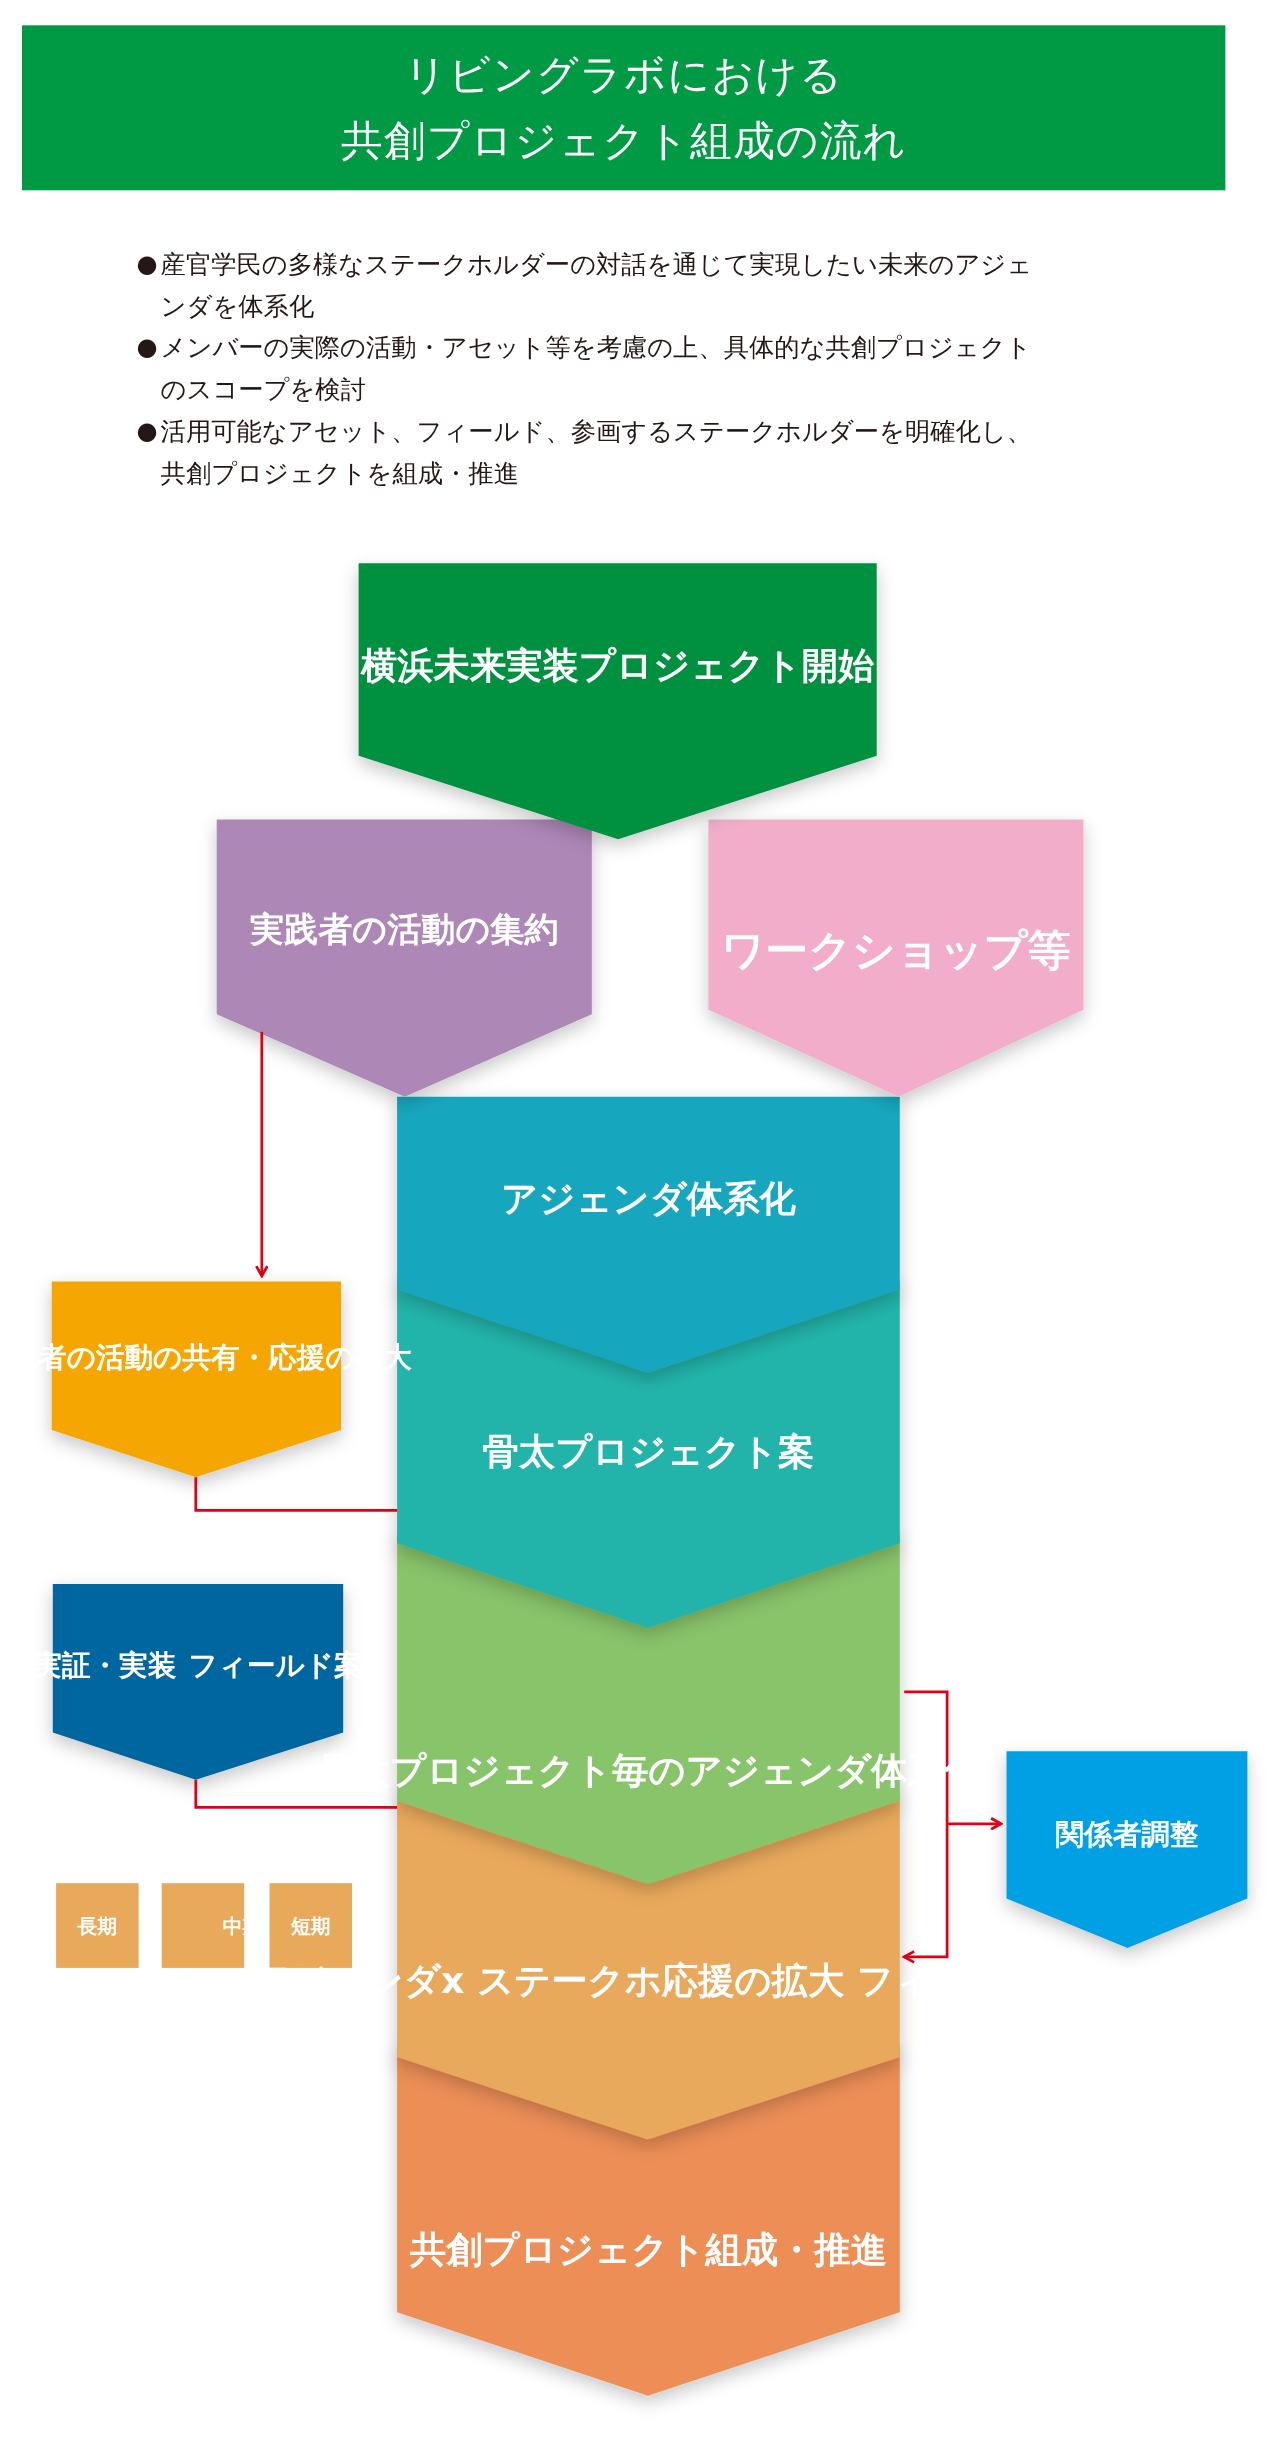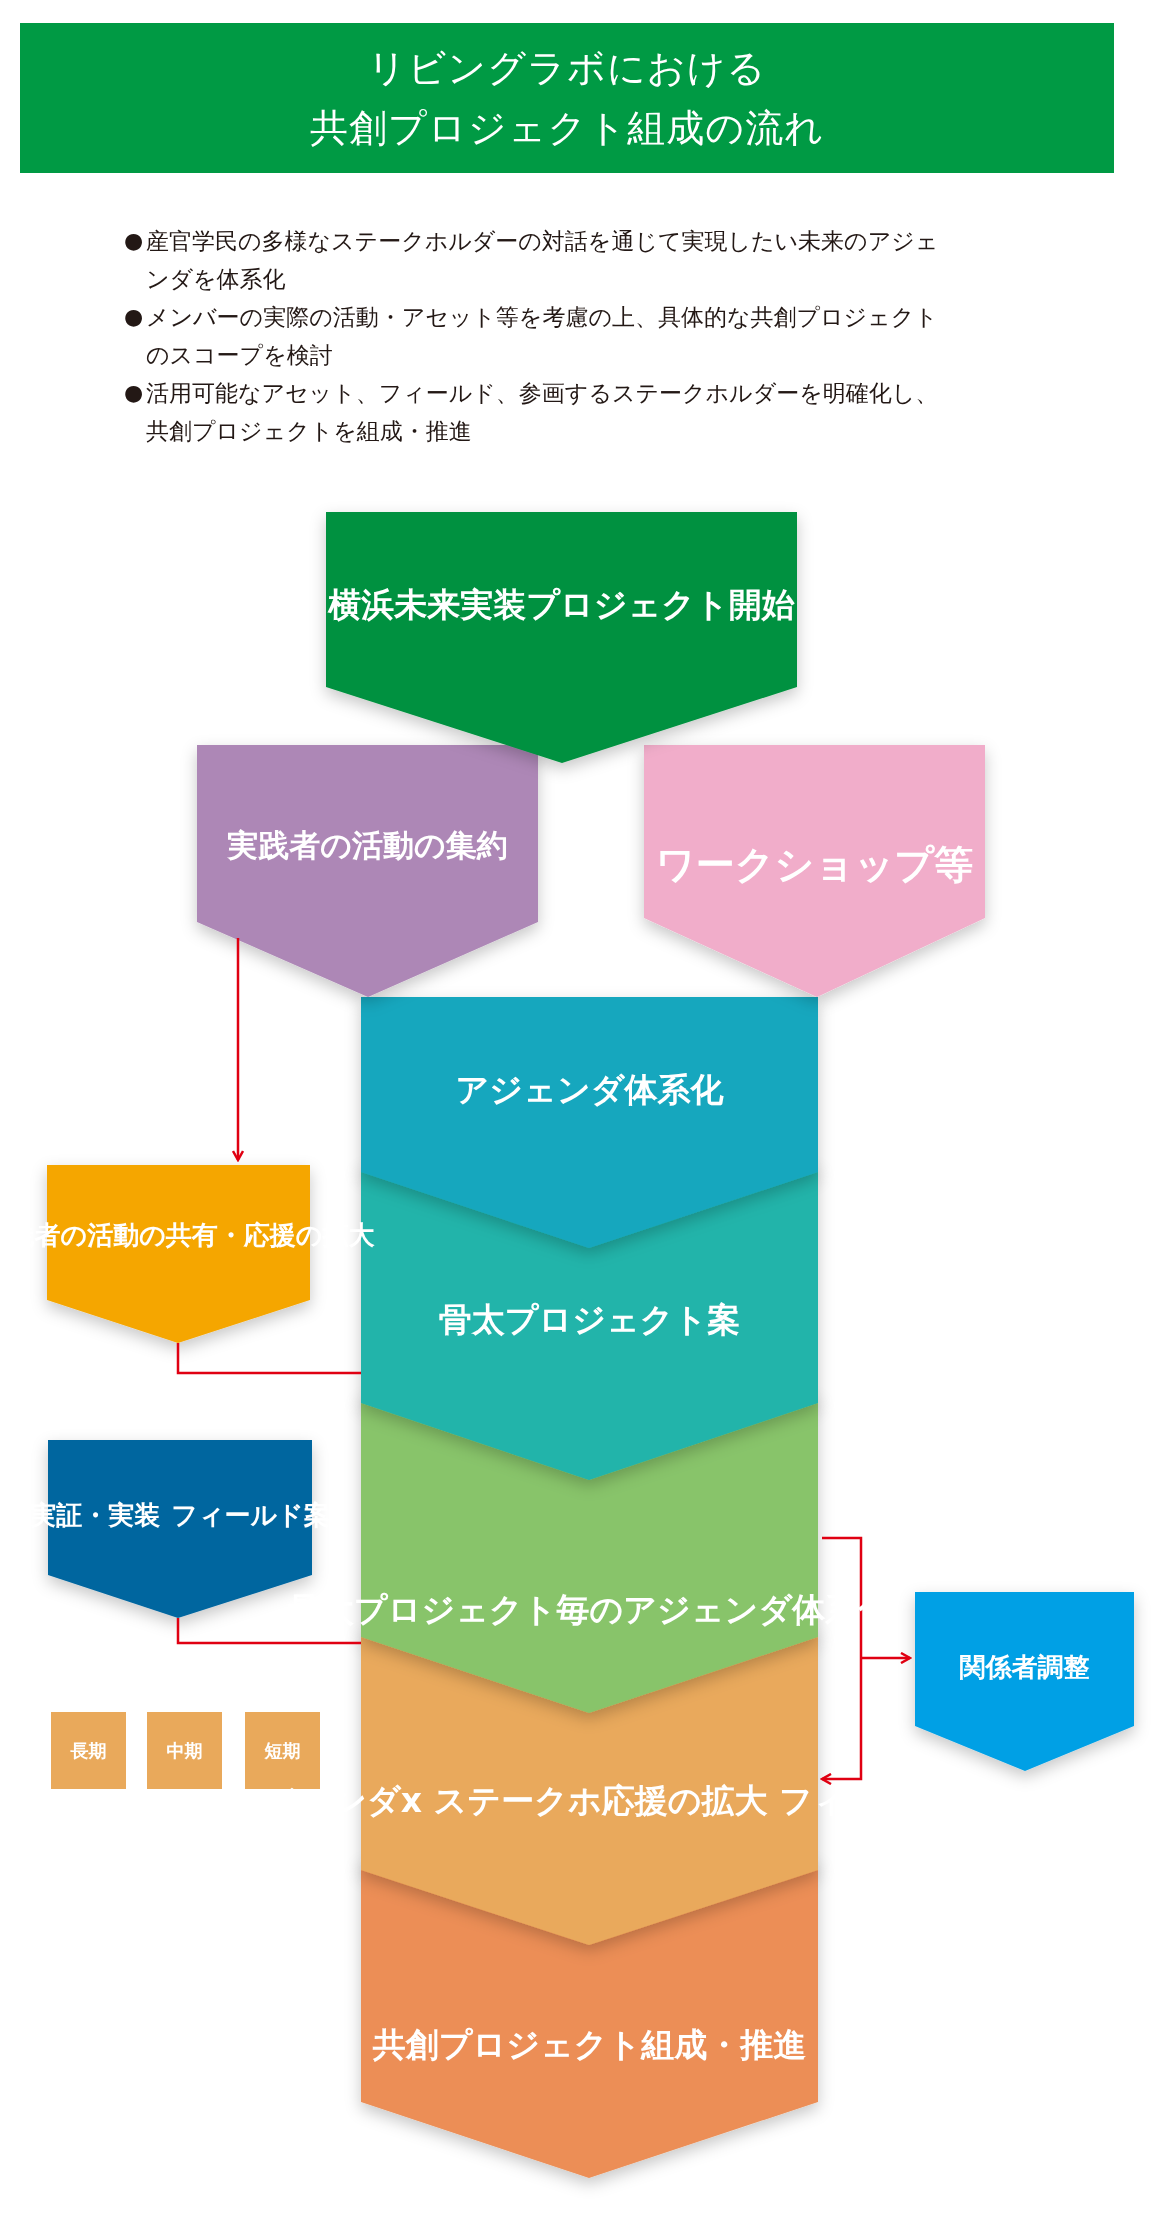--- a/index.html
+++ b/index.html
@@ -126,7 +126,7 @@
 <div class="lbl" style="left:51px;top:1712px;width:75px;height:77px;font-size:18px;">
   <span>長期</span>
 </div>
-<div class="lbl" style="left:147px;top:1712px;width:75px;height:77px;font-size:18px;">
+<div class="lbl" style="left:147px;top:1712px;width:75px;height:77px;font-size:18px;padding-left:36px;">
   <span>中期</span>
 </div>
 <div class="lbl" style="left:245px;top:1712px;width:75px;height:77px;font-size:18px;">

